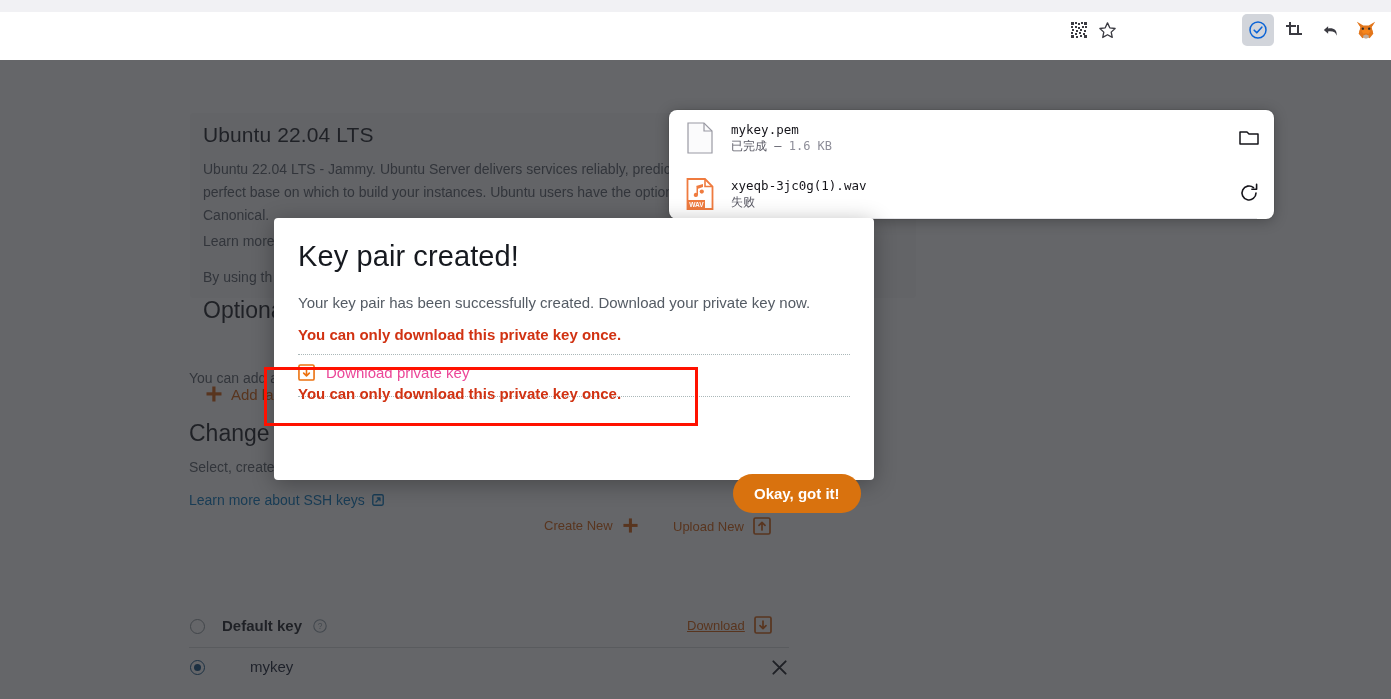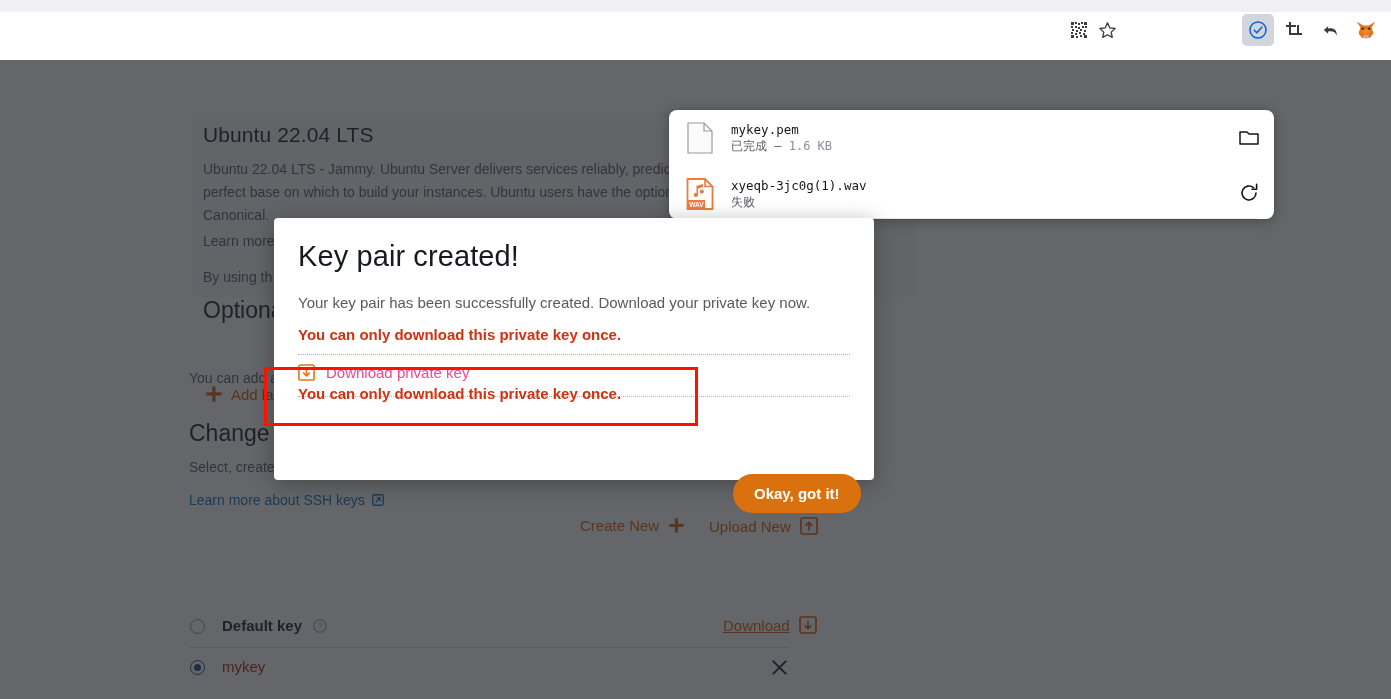--- a/index.html
+++ b/index.html
@@ -87,8 +87,8 @@
 
   
   .ssh-action {
-    position: absolute; font-size: 15px; color: #d45b07;
-    display: flex; align-items: center; gap: 9px; margin-left: 36px;
+    position: absolute; font-size: 13px; color: #d45b07;
+    display: flex; align-items: center; gap: 9px;
   }
   .radio-outer {
     position: absolute; width: 15px; height: 15px; border-radius: 50%;

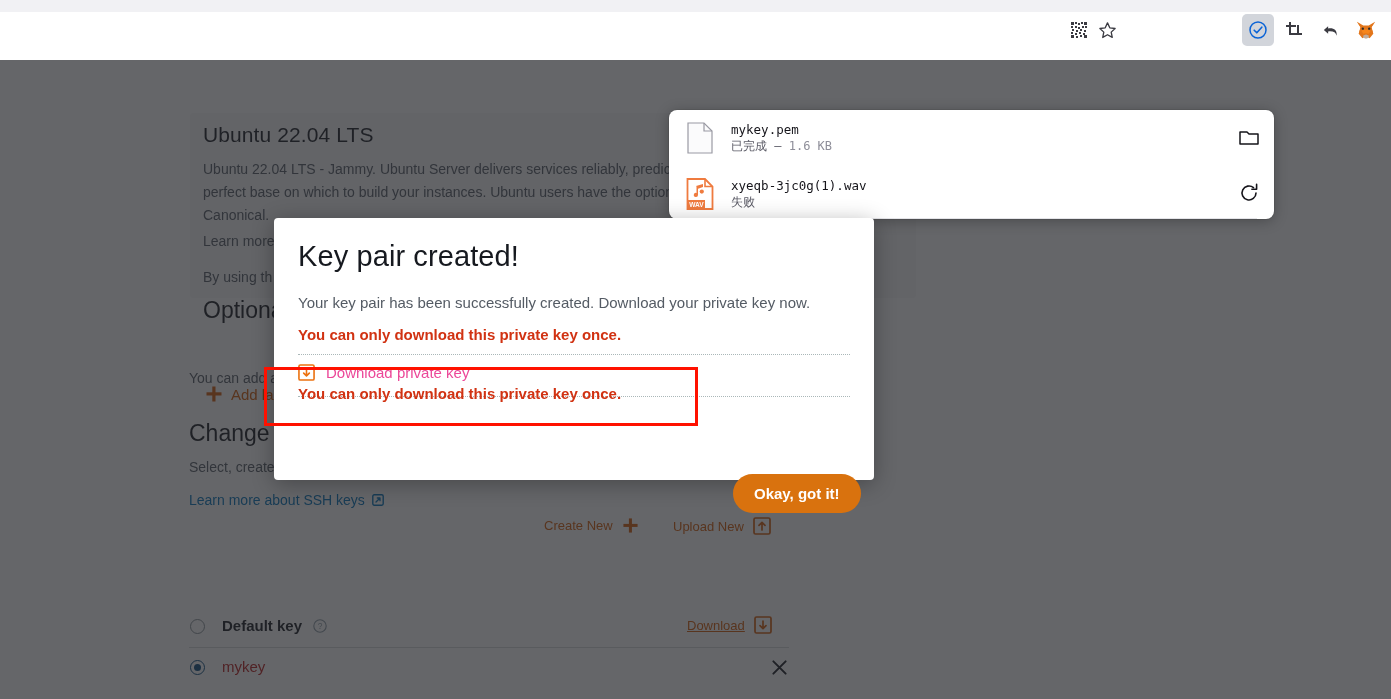--- a/index.html
+++ b/index.html
@@ -106,7 +106,7 @@
     position: absolute; font-size: 15px; color: #16191f; font-weight: 700;
   }
   .key-label {
-    position: absolute; font-size: 15px; color: #b91c1c; font-weight: 400;
+    position: absolute; font-size: 15px; color: #0f172a; font-weight: 400; margin-left: 28px;
   }
 
   

